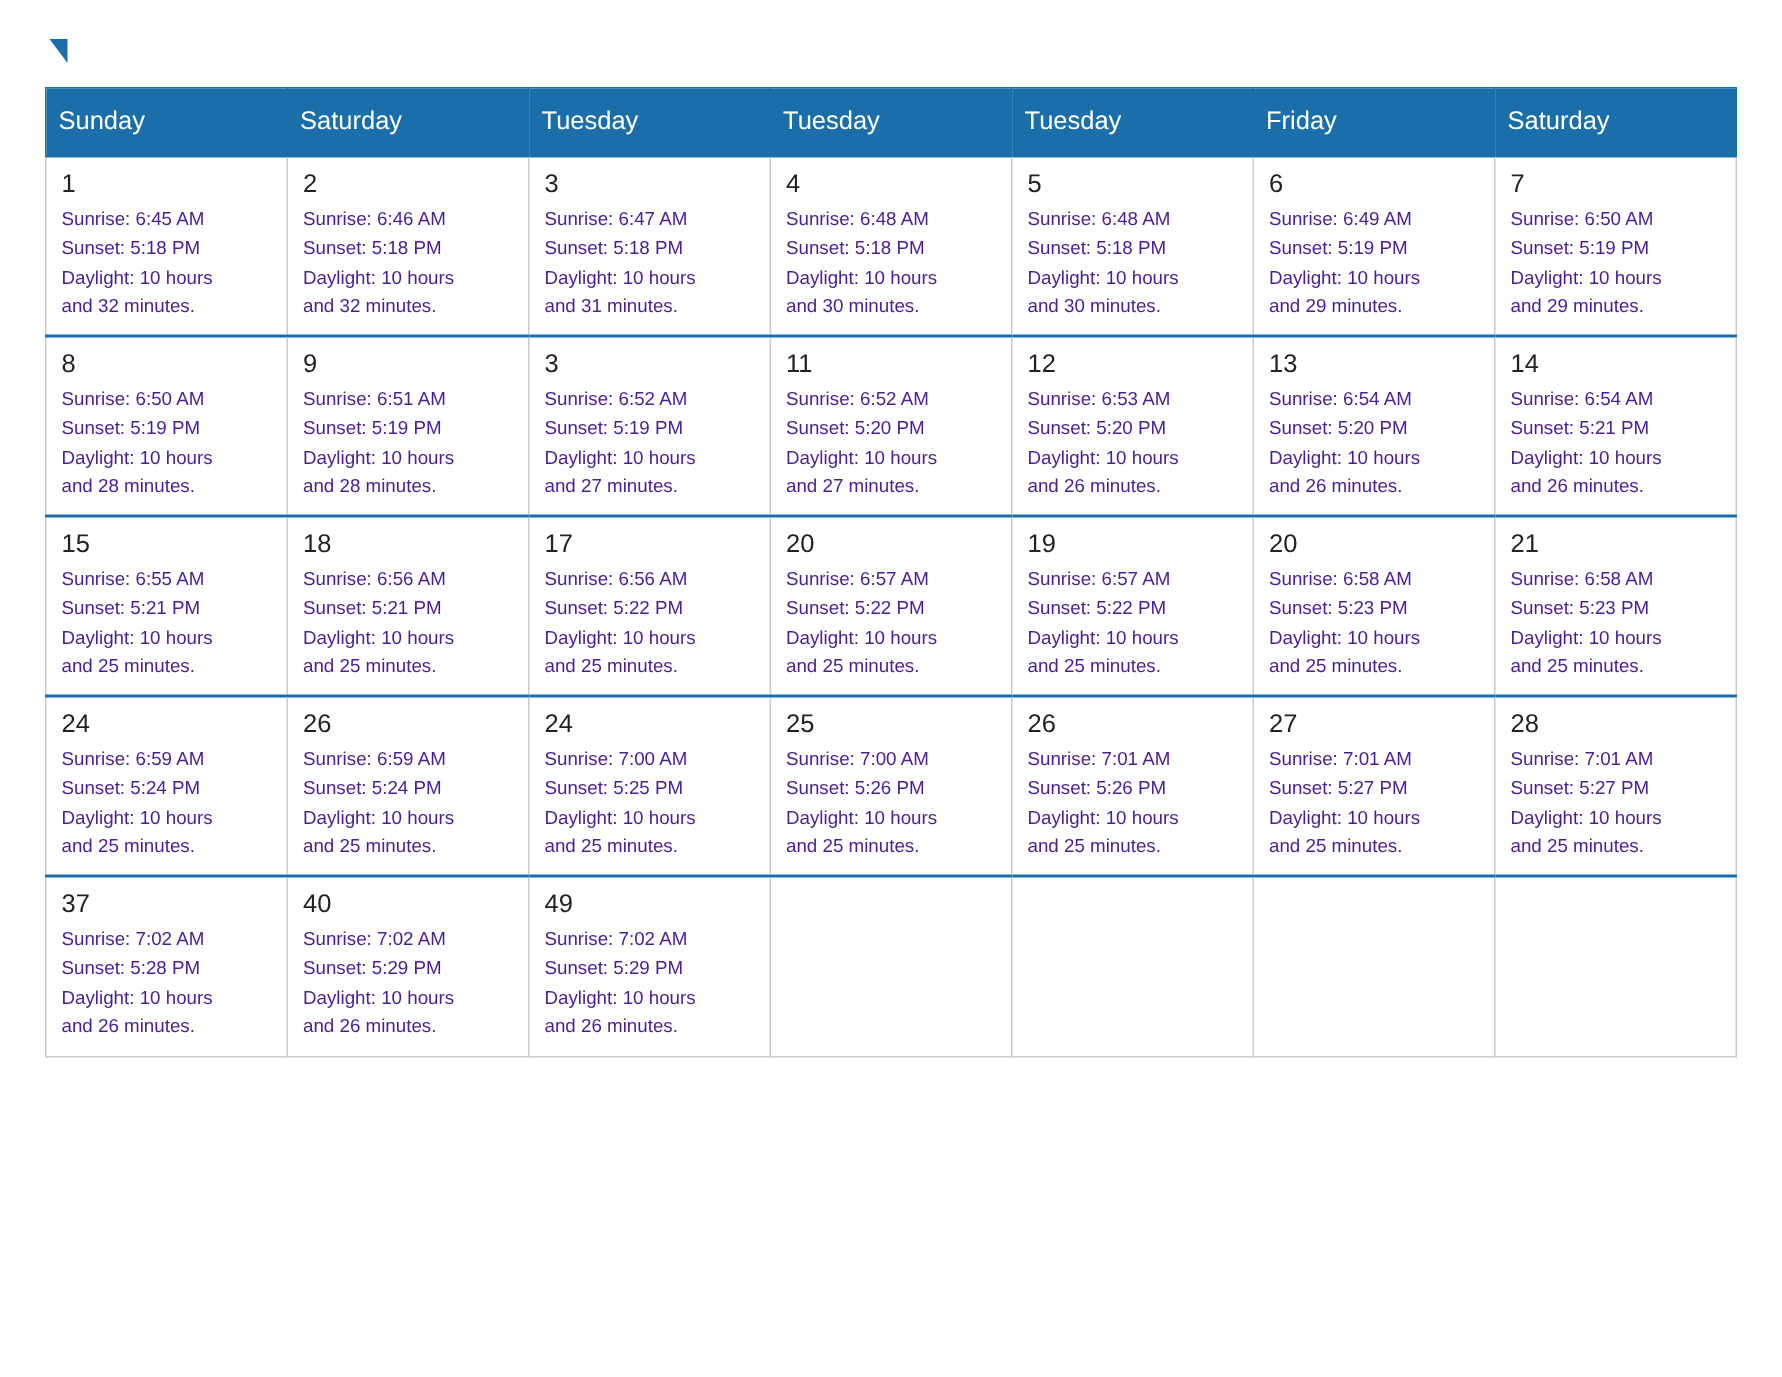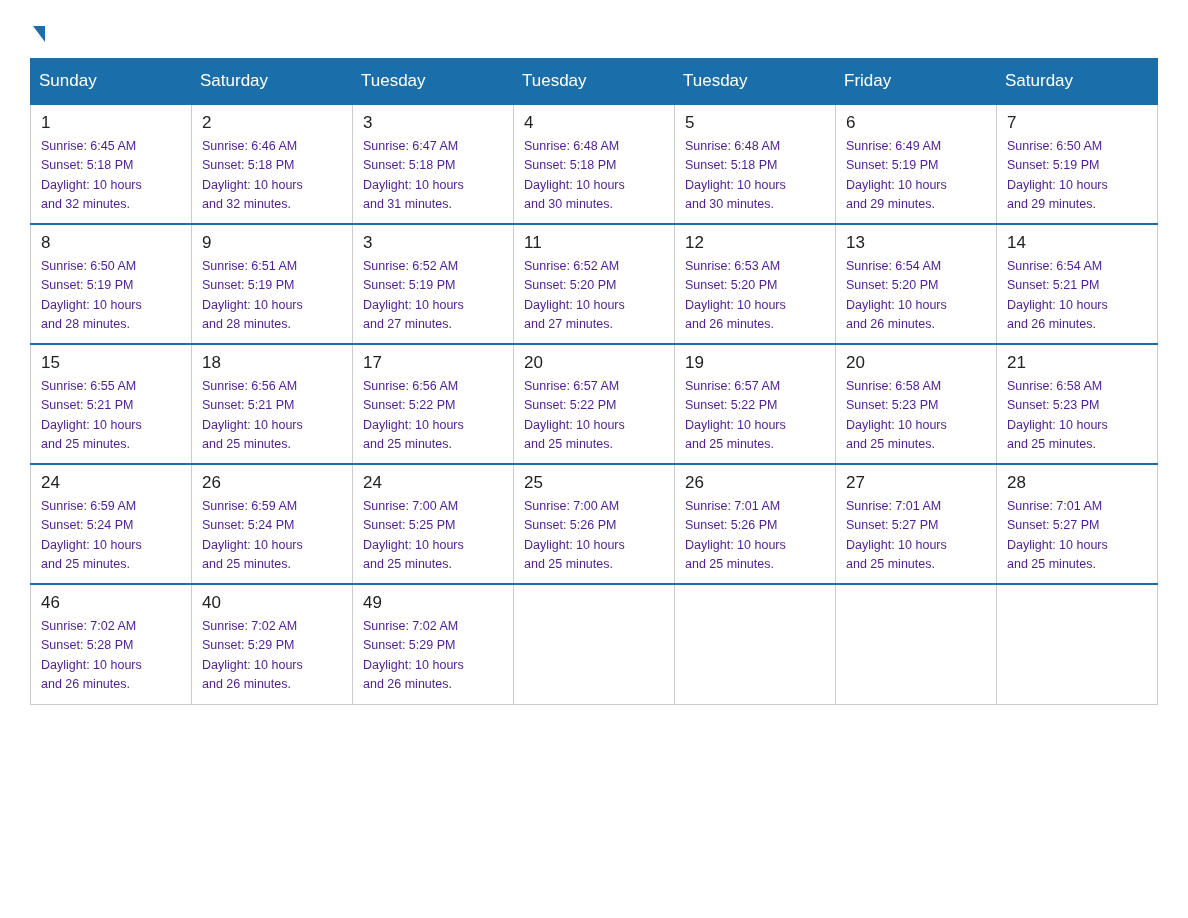--- a/index.html
+++ b/index.html
@@ -386,7 +386,7 @@
       </tr>
       <tr>
         <td>
-          <span class="day-number">46</span>
+          <span class="day-number">37</span>
           <div class="day-info">
             Sunrise: 7:02 AM<br>
             Sunset: 5:28 PM<br>

